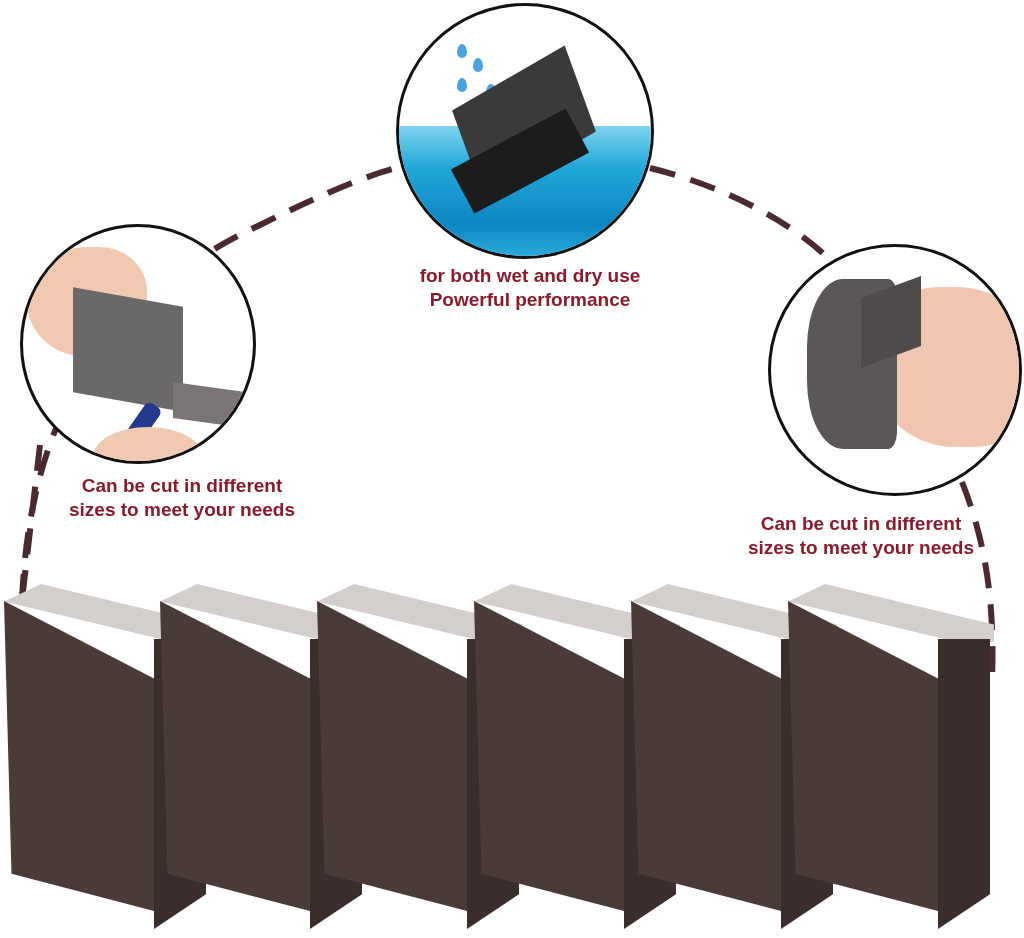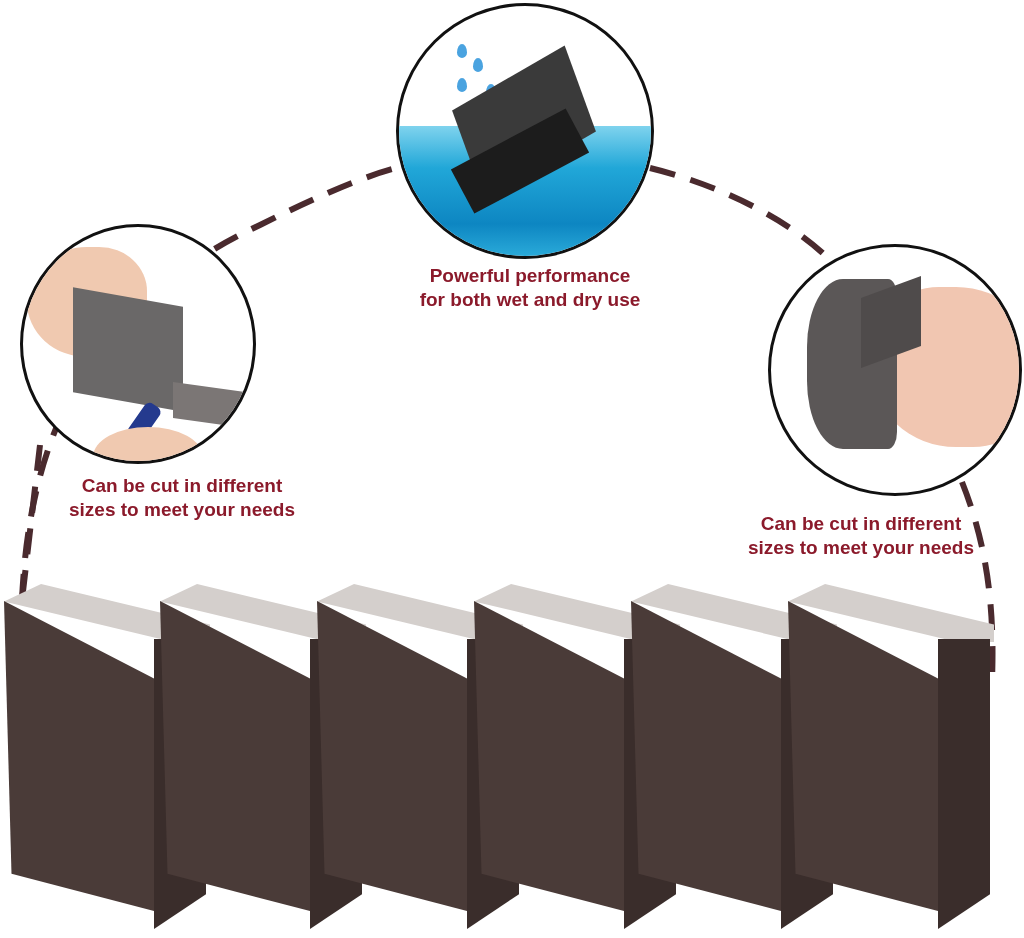--- a/index.html
+++ b/index.html
@@ -60,8 +60,8 @@
 </div>
 
 <div class="caption" style="left:408px; top:264px; width:244px;">
+  <div>for both wet and dry use</div>
   <div>Powerful performance</div>
-  <div>for both wet and dry use</div>
 </div>
 <div class="caption" style="left:52px; top:474px; width:260px;">
   <div>Can be cut in different</div>

